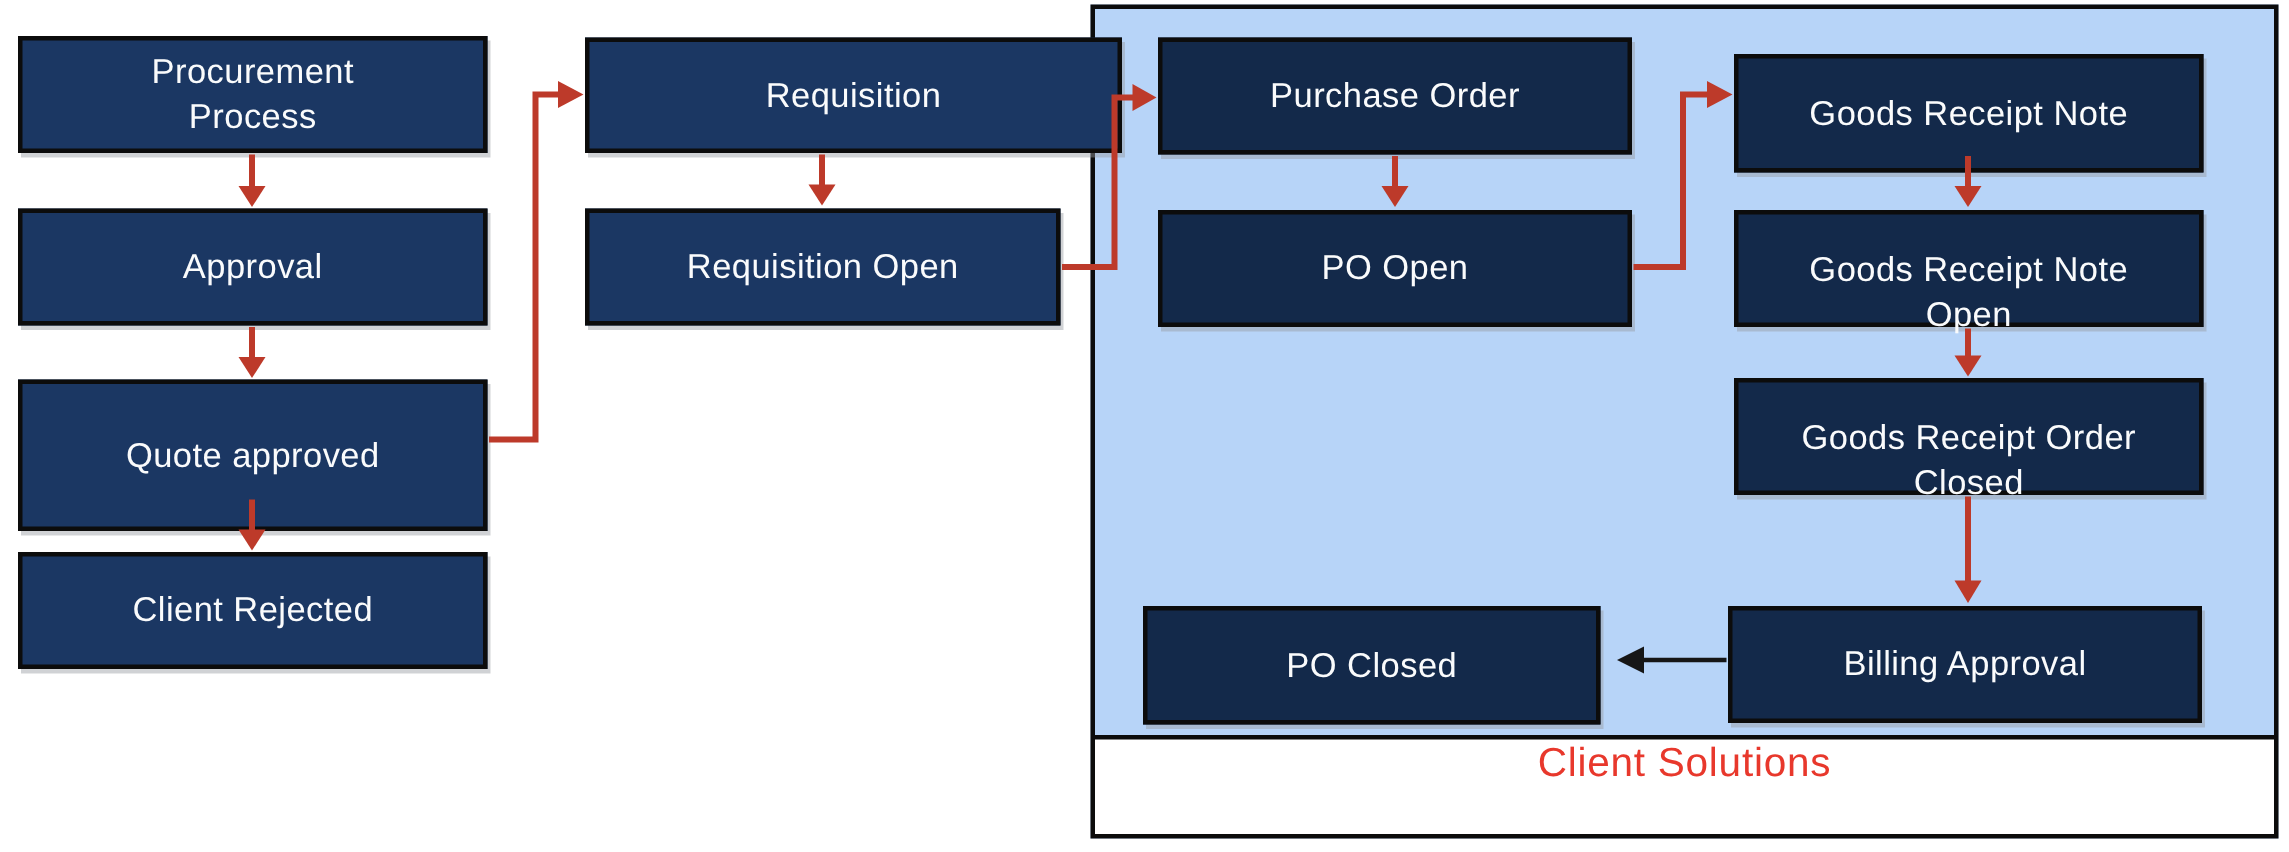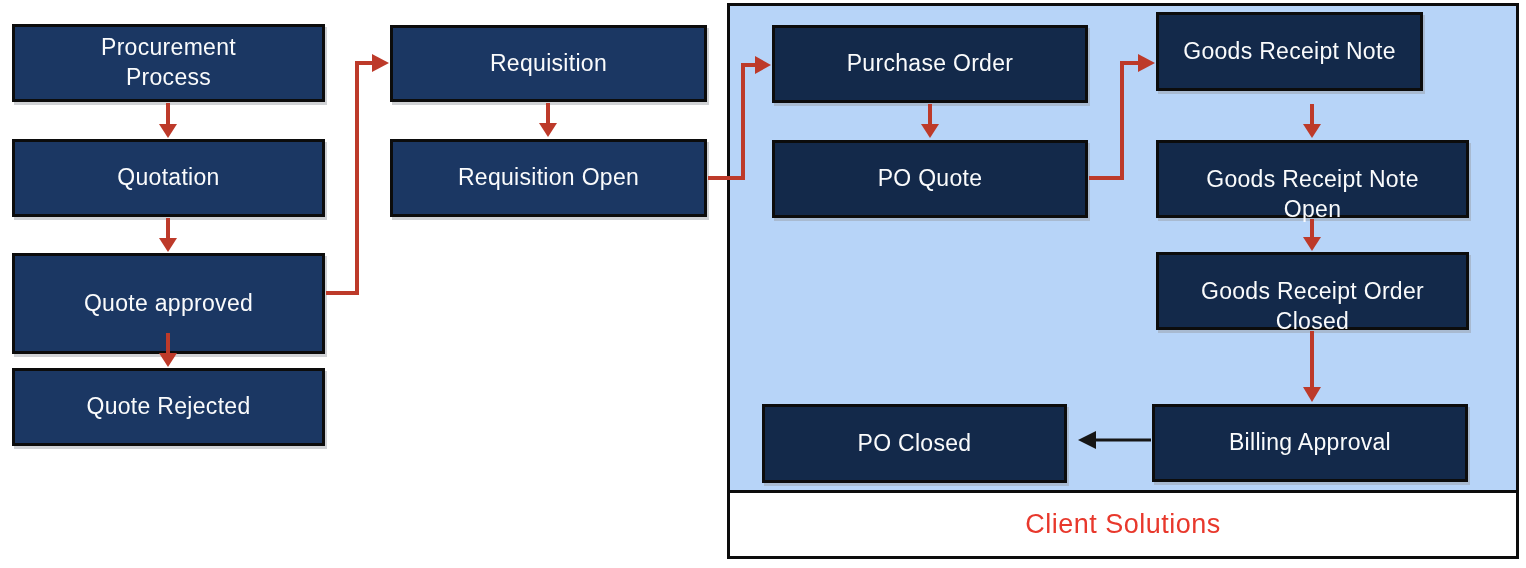--- a/index.html
+++ b/index.html
@@ -98,7 +98,7 @@
     <span>Quote Rejected</span>
   </div>
 
-  <div class="node" style="left:390px;top:25px;width:317px;height:77px">
+  <div class="node" style="left:390px;top:25px;width:358px;height:77px">
     <span>Requisition</span>
   </div>
   <div class="node" style="left:390px;top:139px;width:317px;height:78px">

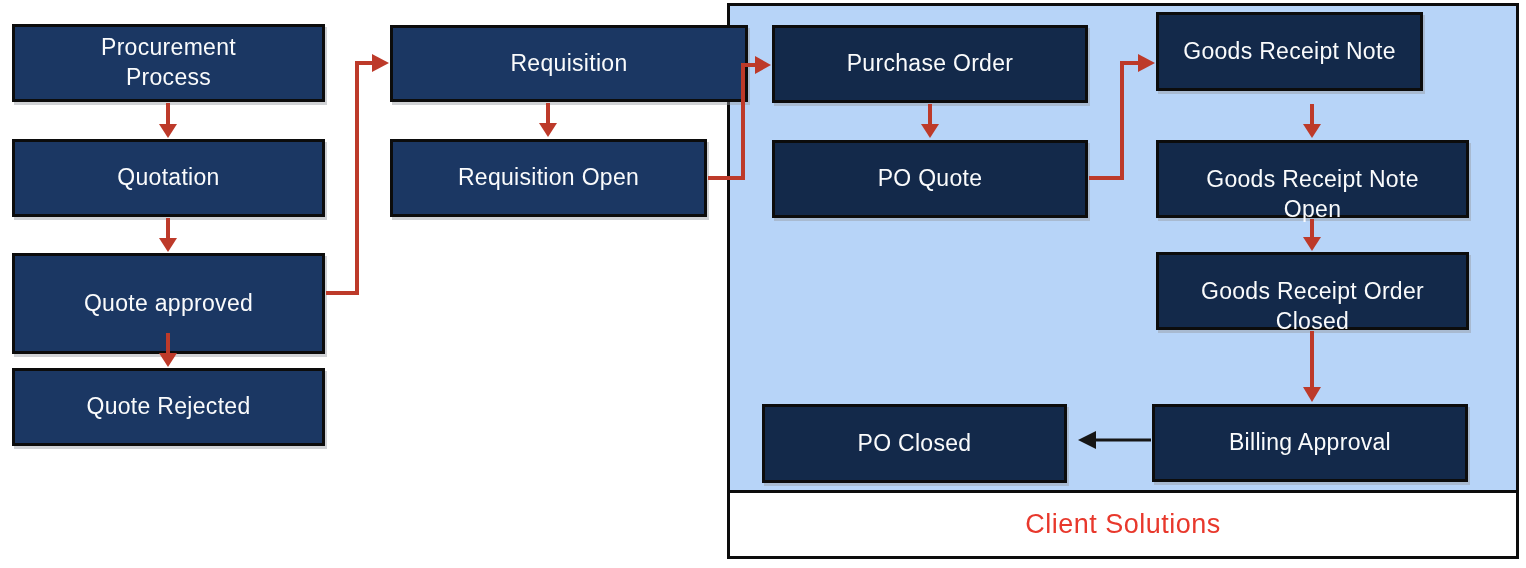--- a/index.html
+++ b/index.html
@@ -115,7 +115,7 @@
     <span>PO Closed</span>
   </div>
 
-  <div class="node inner" style="left:1156px;top:12px;width:267px;height:79px">
+  <div class="node inner" style="left:1156px;top:36px;width:313px;height:79px">
     <span>Goods Receipt Note</span>
   </div>
   <div class="node inner" style="left:1156px;top:140px;width:313px;height:78px">

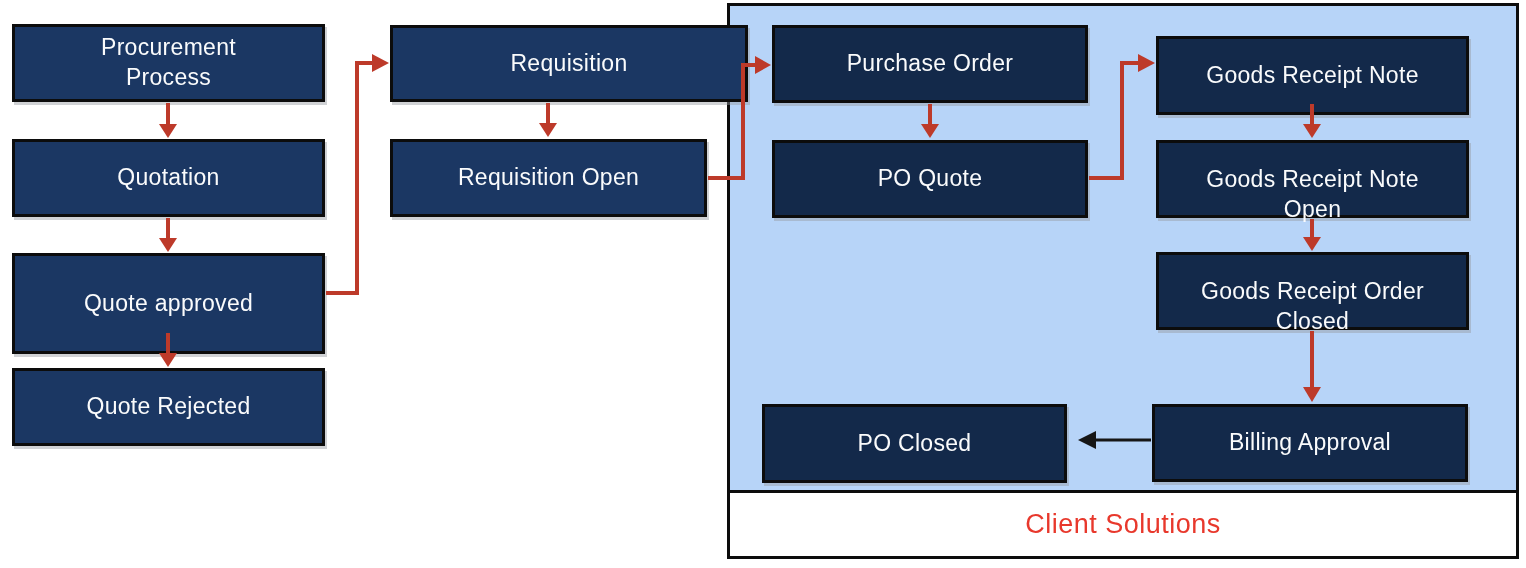--- a/index.html
+++ b/index.html
@@ -89,7 +89,7 @@
     <span class="narrow">Procurement Process</span>
   </div>
   <div class="node" style="left:12px;top:139px;width:313px;height:78px">
-    <span>Quotation</span>
+    <span>Approval</span>
   </div>
   <div class="node" style="left:12px;top:253px;width:313px;height:101px">
     <span>Quote approved</span>

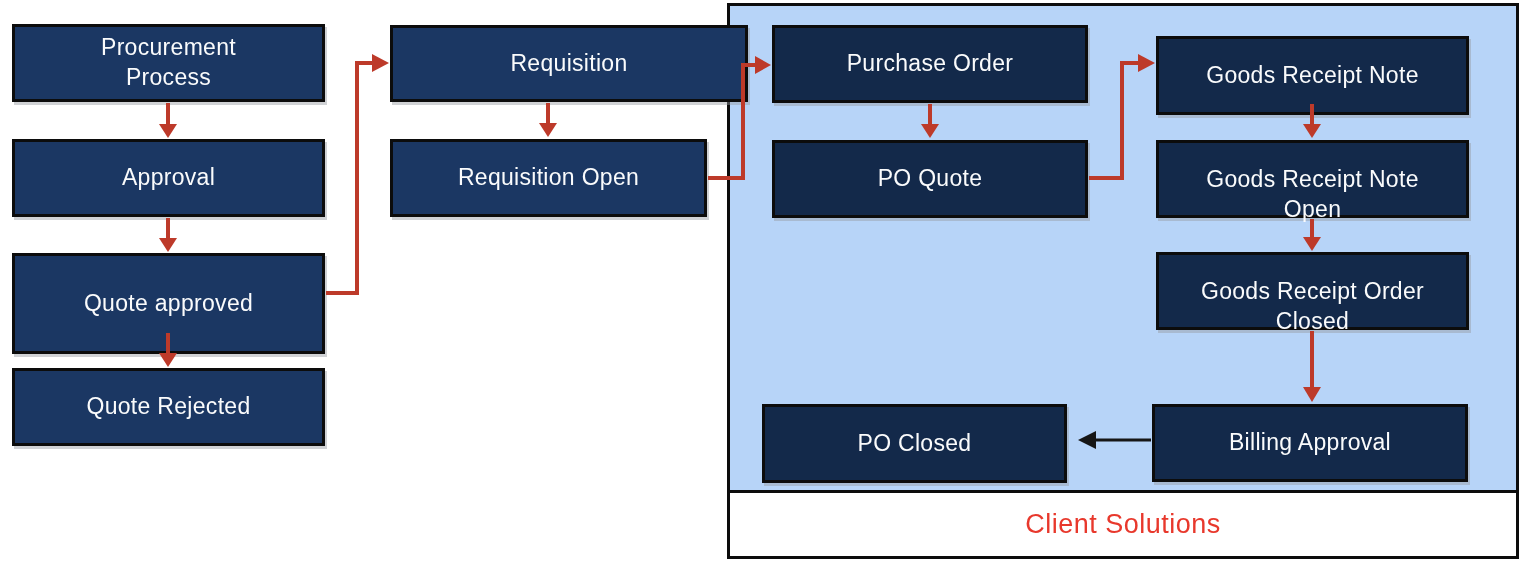--- a/index.html
+++ b/index.html
@@ -109,7 +109,7 @@
     <span>Purchase Order</span>
   </div>
   <div class="node inner" style="left:772px;top:140px;width:316px;height:78px">
-    <span>PO Quote</span>
+    <span>PO Open</span>
   </div>
   <div class="node inner" style="left:762px;top:404px;width:305px;height:79px">
     <span>PO Closed</span>

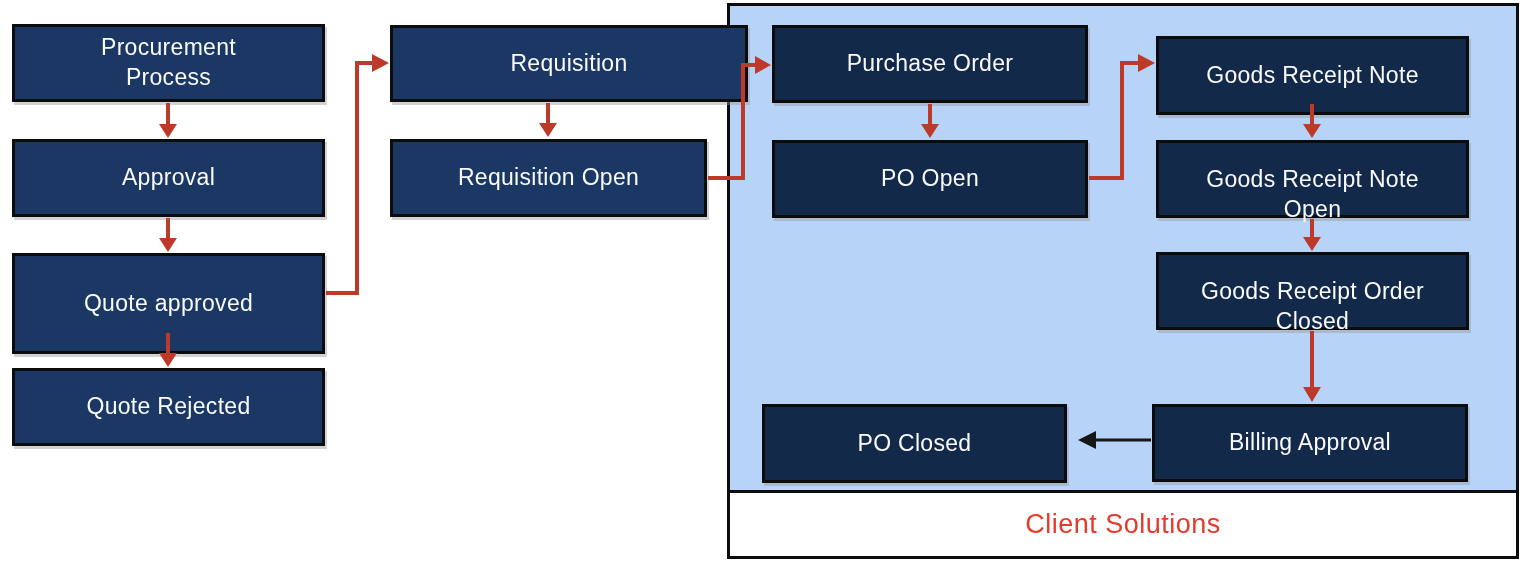--- a/index.html
+++ b/index.html
@@ -95,7 +95,7 @@
     <span>Quote approved</span>
   </div>
   <div class="node" style="left:12px;top:368px;width:313px;height:78px">
-    <span>Quote Rejected</span>
+    <span>Client Rejected</span>
   </div>
 
   <div class="node" style="left:390px;top:25px;width:358px;height:77px">

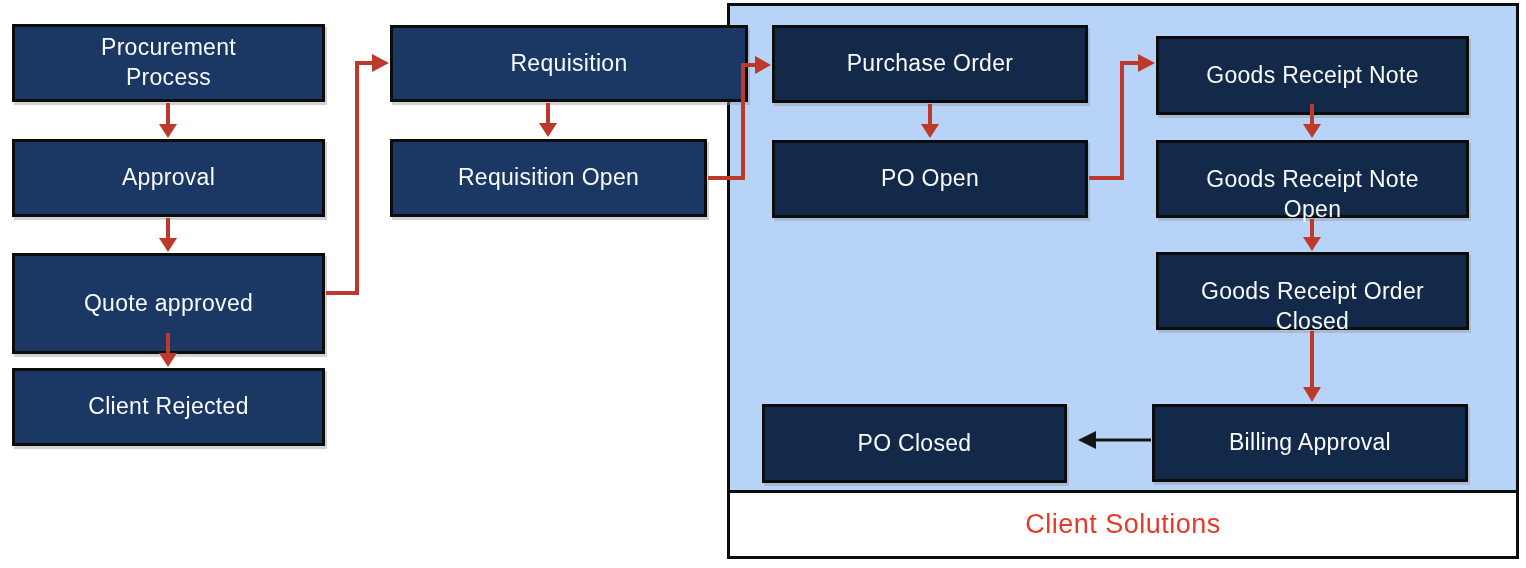--- a/index.html
+++ b/index.html
@@ -37,7 +37,7 @@
     background: #ffffff;
     border-top: 3px solid var(--border-color);
     display: flex;
-    align-items: center;
+    align-items: flex-start;
     justify-content: center;
   }
   .cluster-footer span {

